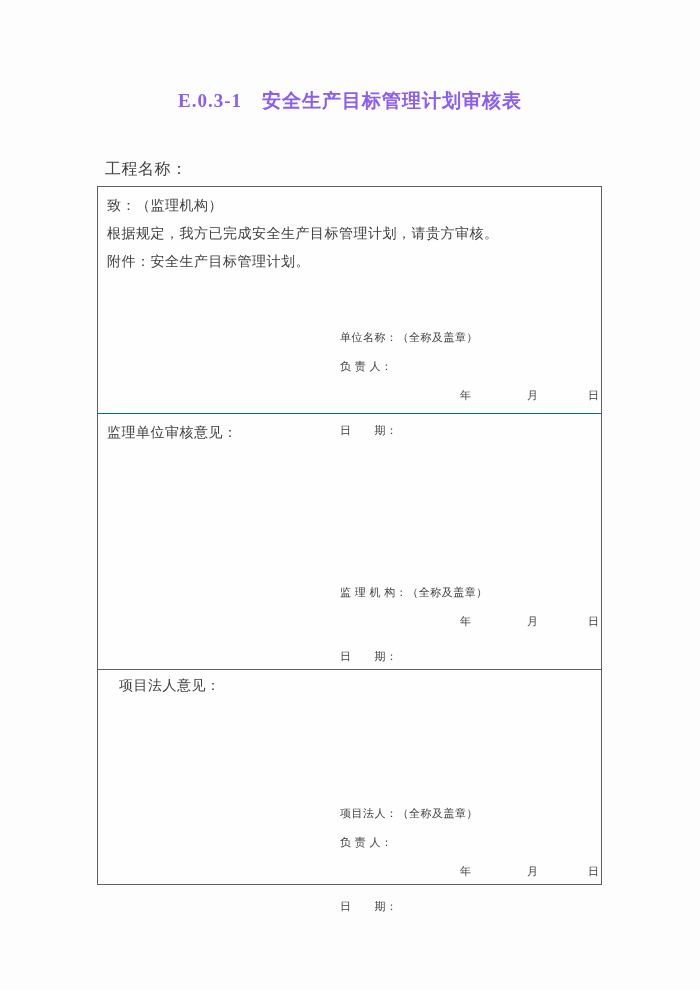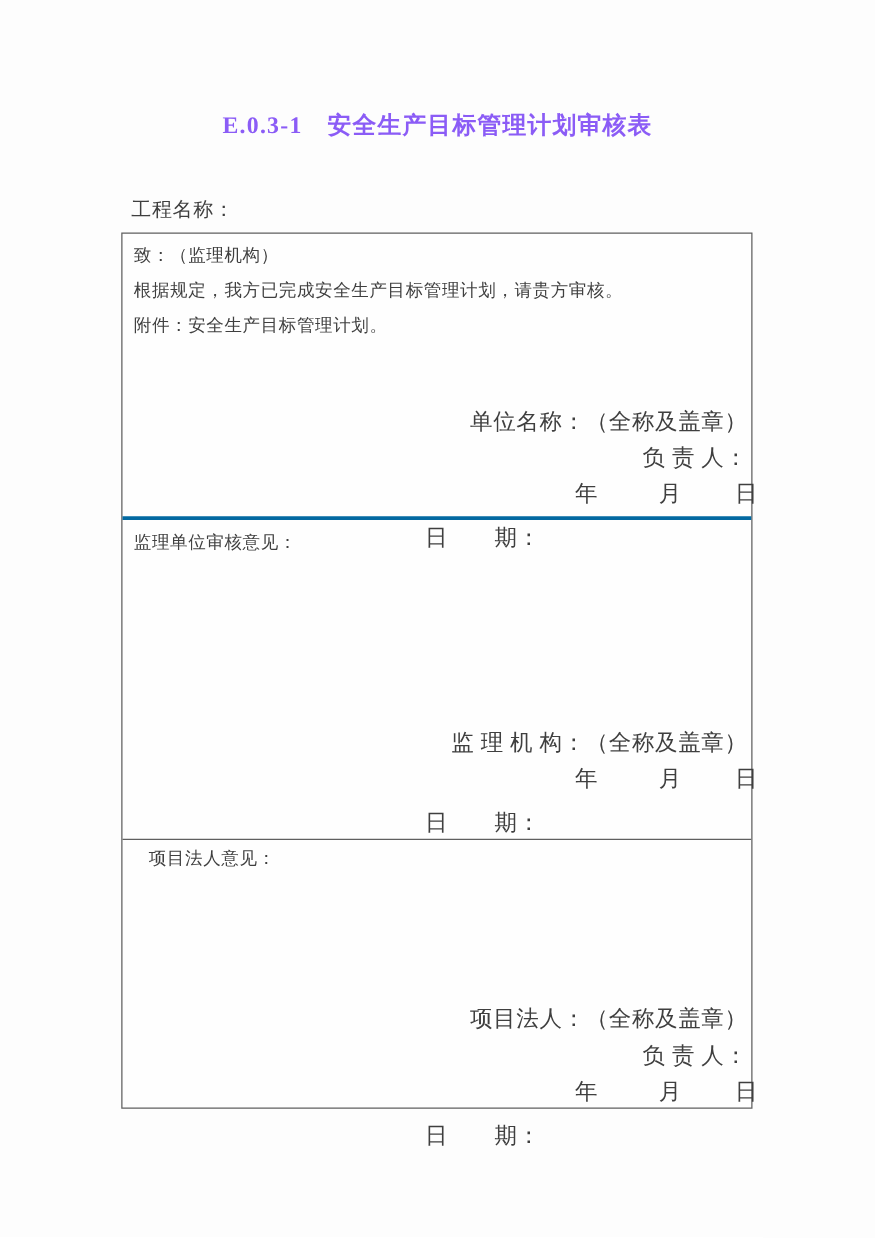--- a/index.html
+++ b/index.html
@@ -64,9 +64,8 @@
     position: absolute;
     left: 242px;
     width: 258px;
-    font-size: 18px;
+    font-size: 11px;
     letter-spacing: 0.5px;
-    text-align: right;
   }
   .sec1 .sig-block { top: 136px; }
   .sec2 .sig-block { top: 164px; }

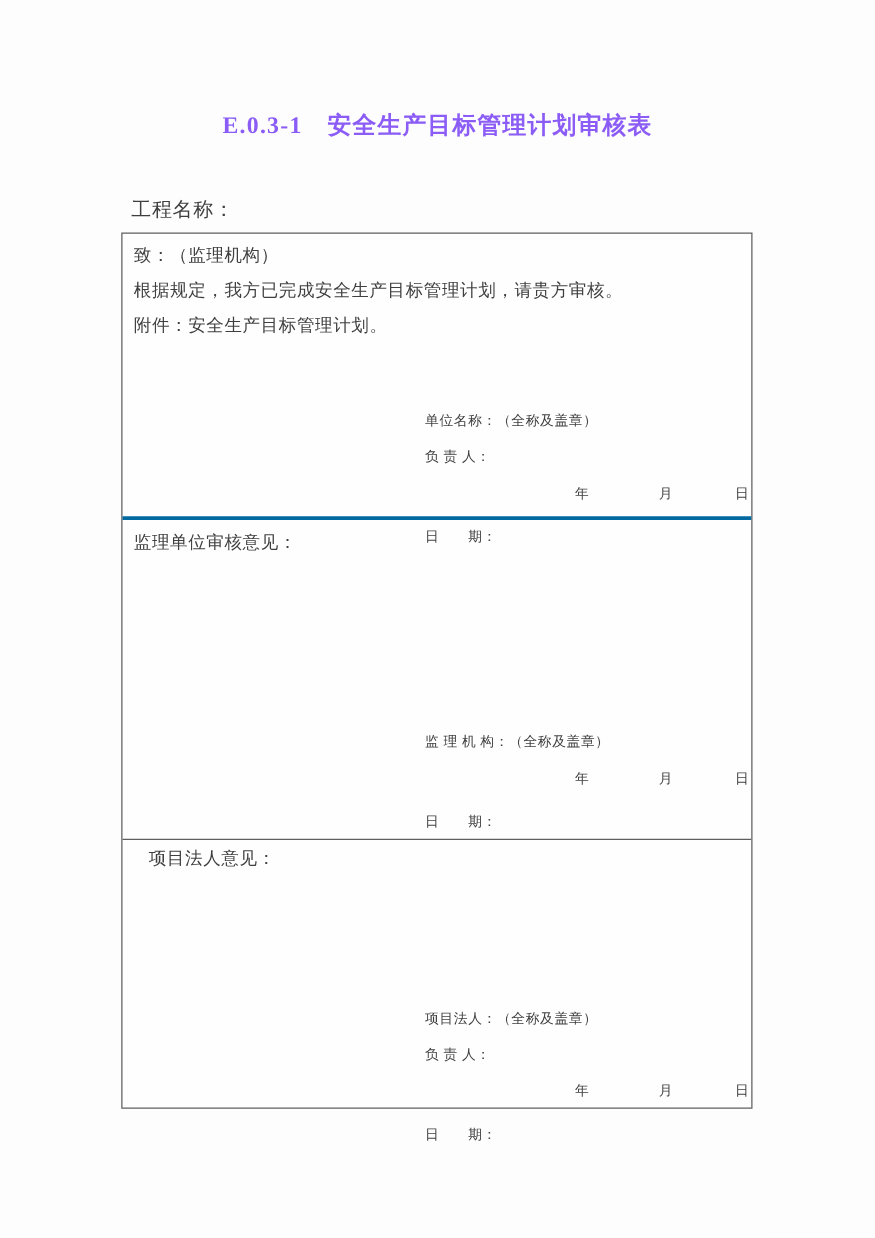--- a/index.html
+++ b/index.html
@@ -45,7 +45,7 @@
   }
   .section { position: relative; }
   .sec1 { height: 226px; }
-  .sec2 { height: 255px; border-top: 3px solid #0369a1; }
+  .sec2 { height: 255px; border-top: 1px solid #0369a1; }
   .sec3 { height: 214px; border-top: 1px solid #5f5f5f; }
   .text-line {
     position: absolute;

